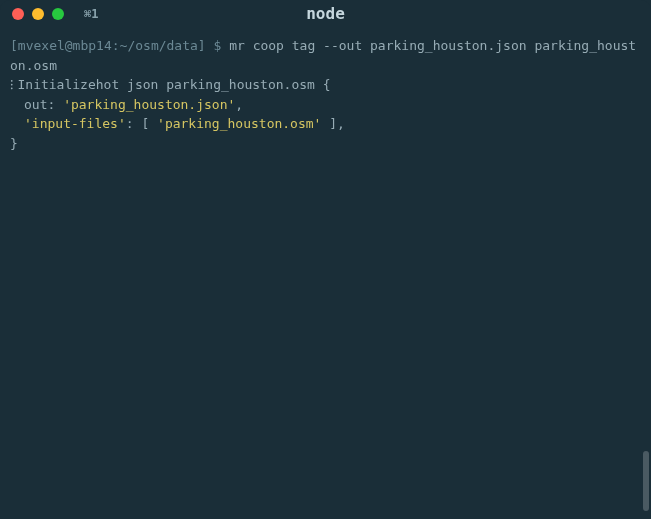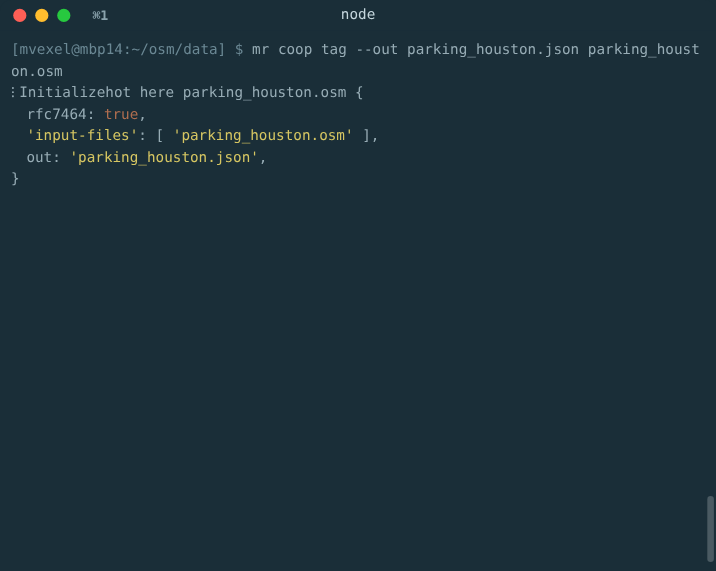--- a/index.html
+++ b/index.html
@@ -50,8 +50,8 @@
       left: 50%;
       transform: translateX(-50%);
       color: #c5d6dd;
-      font-size: 13px;
-      font-weight: normal;
+      font-size: 16px;
+      font-weight: bold;
     }
     .terminal {
       flex: 1;

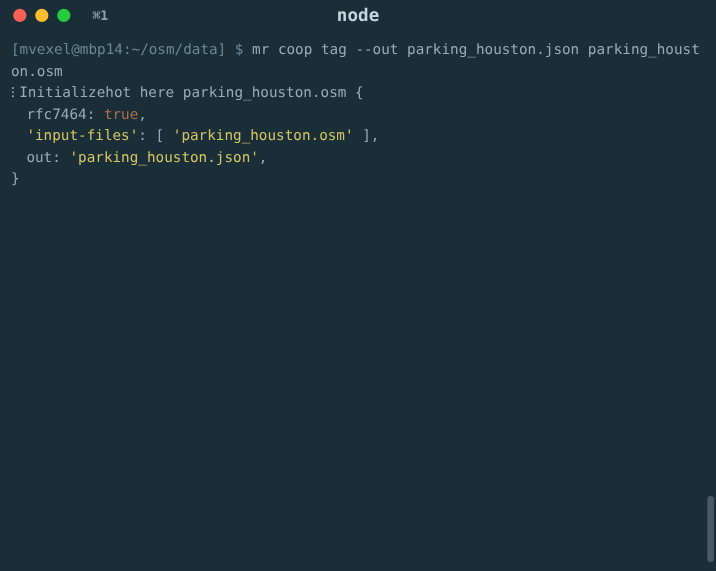--- a/index.html
+++ b/index.html
@@ -98,7 +98,7 @@
 <div class="terminal">
   <div class="line"><span class="prompt">[mvexel@mbp14:~/osm/data] $ </span><span class="cmd">mr coop tag --out parking_houston.json parking_houston.osm</span></div>
 
-  <div class="line"><span class="marker">⁝</span><span>Initializehot here parking_houston.osm {</span></div>
+  <div class="line"><span class="marker">⁝</span><span>Initializehot json parking_houston.osm {</span></div>
 
   <div id="entries">
       <div class="line"><span class="indent"></span><span class="key">rfc7464</span><span class="bracket">: </span><span class="bool">true</span><span class="bracket">,</span></div>

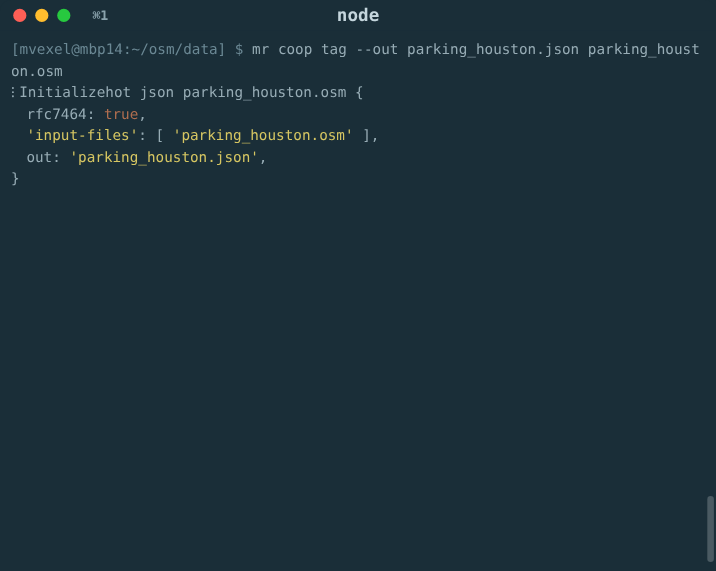--- a/index.html
+++ b/index.html
@@ -101,7 +101,6 @@
   <div class="line"><span class="marker">⁝</span><span>Initializehot json parking_houston.osm {</span></div>
 
   <div id="entries">
-      <div class="line"><span class="indent"></span><span class="key">rfc7464</span><span class="bracket">: </span><span class="bool">true</span><span class="bracket">,</span></div>
       <div class="line"><span class="indent"></span><span class="string">'input-files'</span><span class="bracket">: [ </span><span class="string">'parking_houston.osm'</span><span class="bracket"> ],</span></div>
       <div class="line"><span class="indent"></span><span class="key">out</span><span class="bracket">: </span><span class="string">'parking_houston.json'</span><span class="bracket">,</span></div>
     </div>

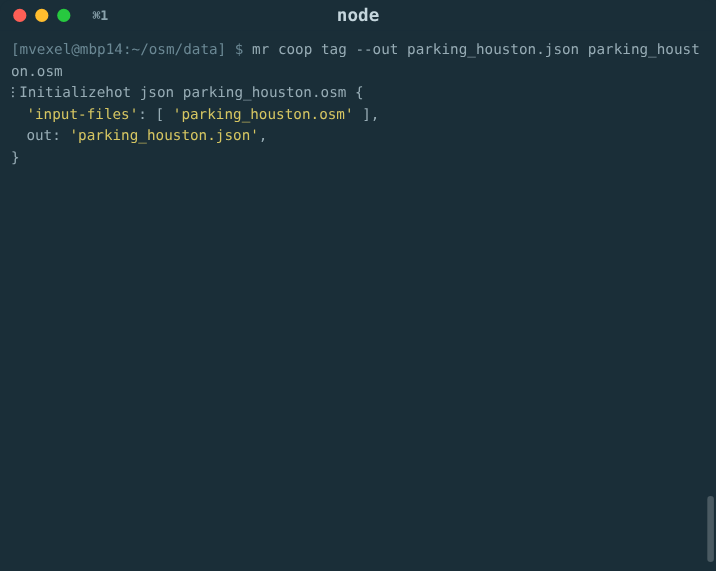--- a/index.html
+++ b/index.html
@@ -101,8 +101,8 @@
   <div class="line"><span class="marker">⁝</span><span>Initializehot json parking_houston.osm {</span></div>
 
   <div id="entries">
+      <div class="line"><span class="indent"></span><span class="key">out</span><span class="bracket">: </span><span class="string">'parking_houston.json'</span><span class="bracket">,</span></div>
       <div class="line"><span class="indent"></span><span class="string">'input-files'</span><span class="bracket">: [ </span><span class="string">'parking_houston.osm'</span><span class="bracket"> ],</span></div>
-      <div class="line"><span class="indent"></span><span class="key">out</span><span class="bracket">: </span><span class="string">'parking_houston.json'</span><span class="bracket">,</span></div>
     </div>
 
   <div class="line">}</div>

